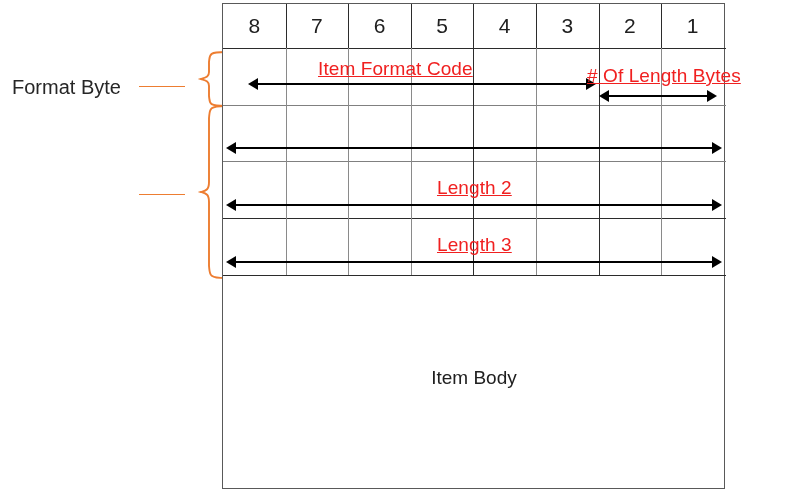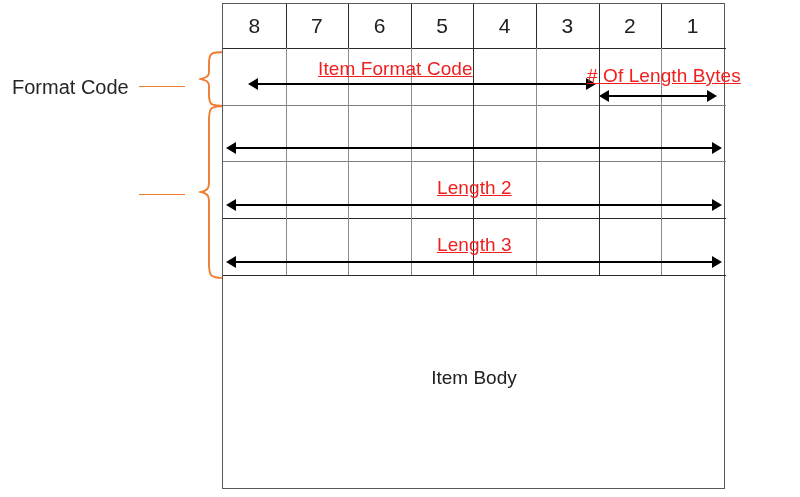--- a/index.html
+++ b/index.html
@@ -88,7 +88,7 @@
 
 <div id="stage">
 
-  <div class="side-label" style="left:12px;top:76px;">Format Code</div>
+  <div class="side-label" style="left:12px;top:76px;">Format Byte</div>
 
 
   <div class="lead" style="left:139px;top:86px;width:46px;"></div>

